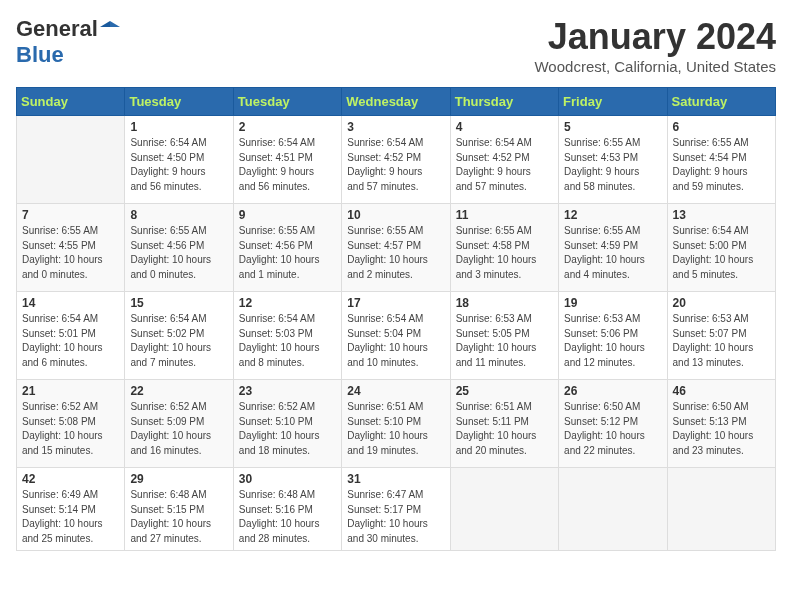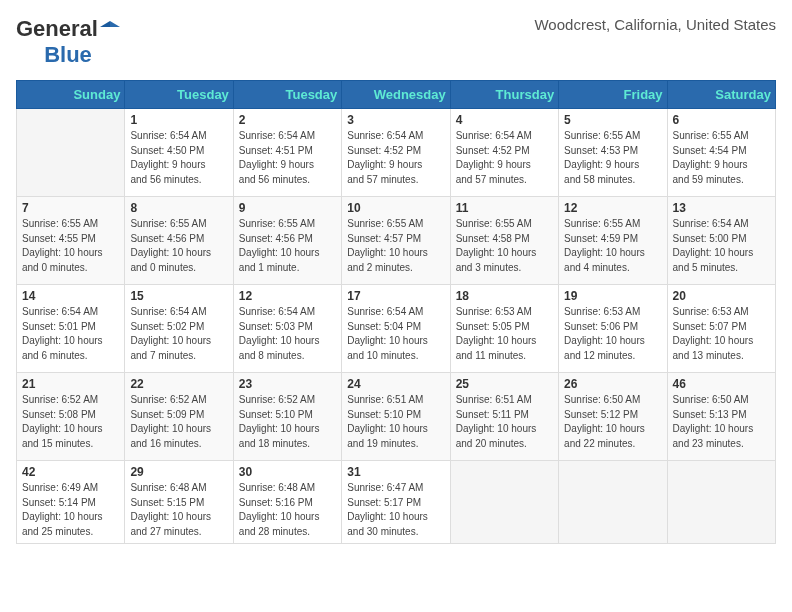--- a/index.html
+++ b/index.html
@@ -19,7 +19,7 @@
     .logo {
       display: flex;
       flex-direction: column;
-      align-items: center;
+      align-items: flex-start;
     }
     .logo-text {
       display: flex;

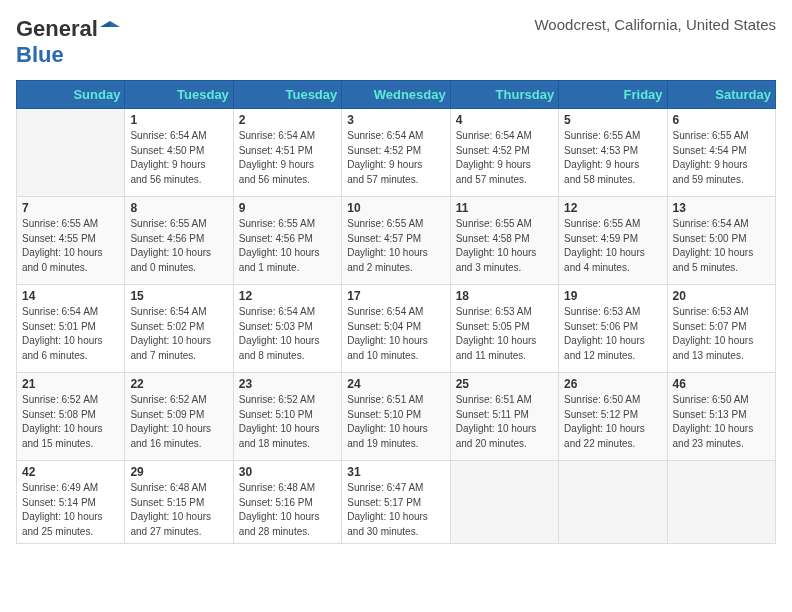--- a/index.html
+++ b/index.html
@@ -115,6 +115,7 @@
     </div>
   </div>
   <div class="title-block">
+    <div class="month-title">January 2024</div>
     <div class="subtitle">Woodcrest, California, United States</div>
   </div>
 </div>

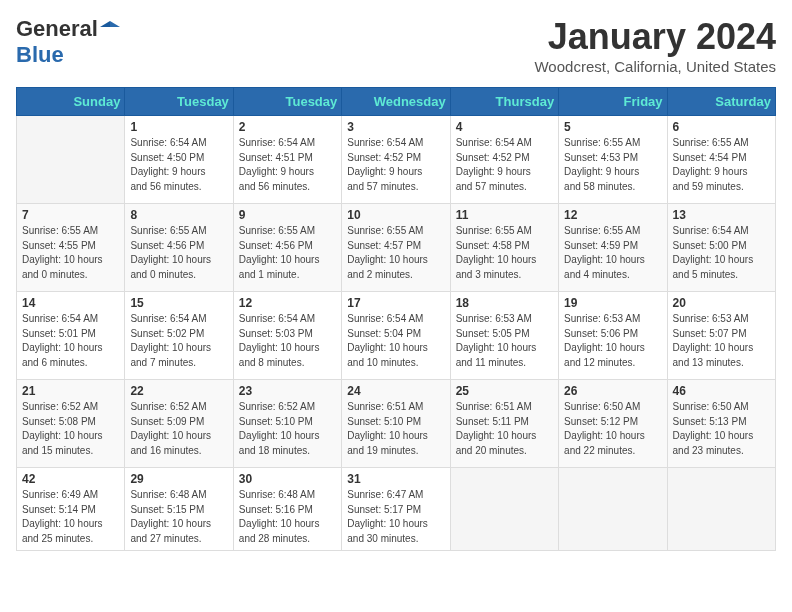--- a/index.html
+++ b/index.html
@@ -60,11 +60,11 @@
     }
     .calendar th {
       background-color: #2a6aad;
-      color: #5eead4;
+      color: #bef264;
       font-size: 13px;
       font-weight: bold;
       padding: 6px 4px;
-      text-align: right;
+      text-align: left;
       border: 1px solid #1a5a9d;
     }
     .calendar td {

